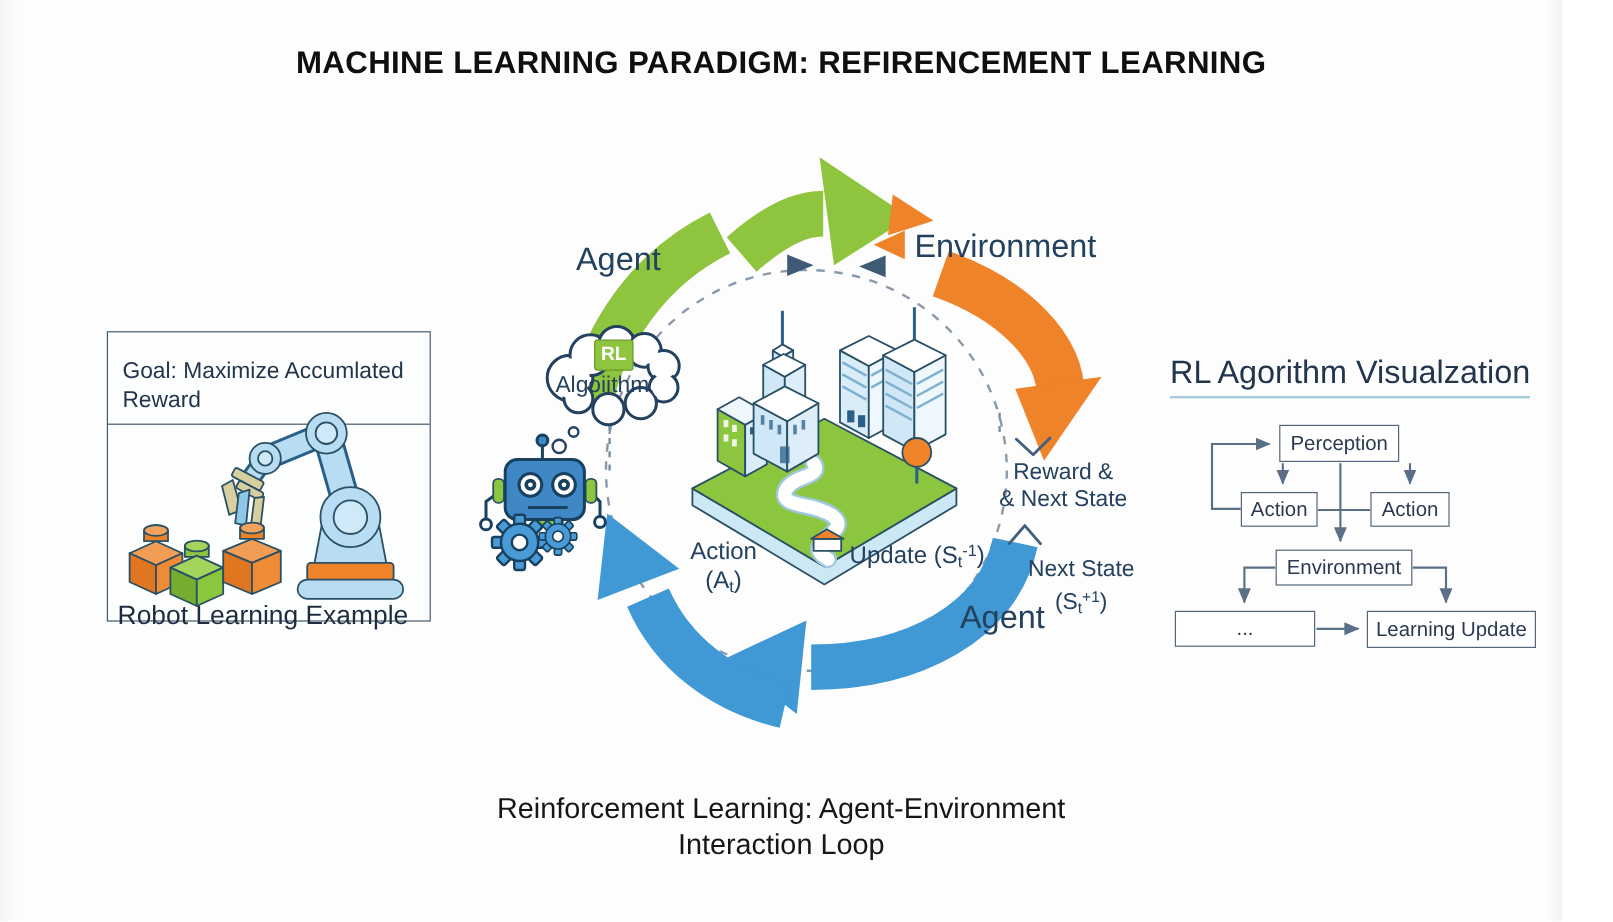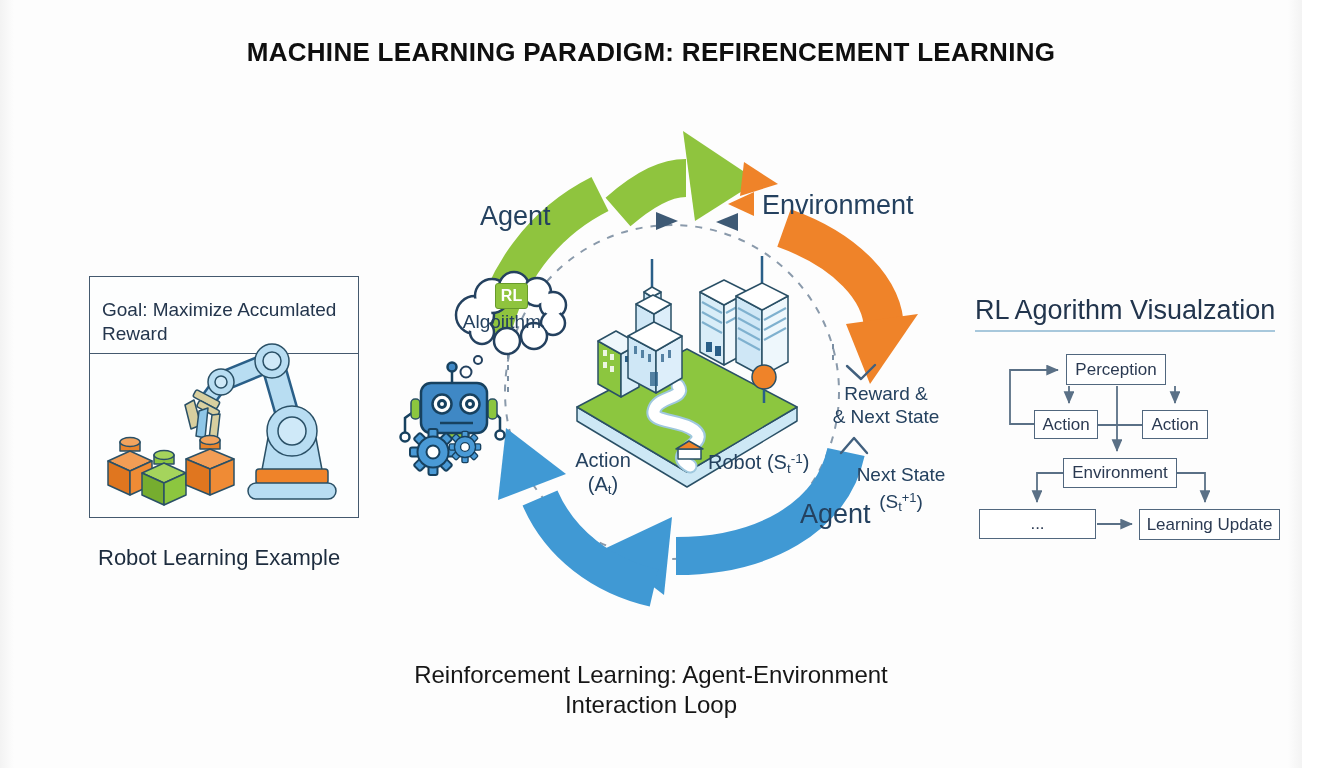--- a/index.html
+++ b/index.html
@@ -340,7 +340,7 @@
   </div>
 
   <div class="abs lbl lbl-state">
-    <span>Robot</span><span> (S</span><span class="sub">t</span><span class="sup">-1</span><span>)</span>
+    <span>Update</span><span> (S</span><span class="sub">t</span><span class="sup">-1</span><span>)</span>
   </div>
 
   <div class="abs lbl lbl-reward">

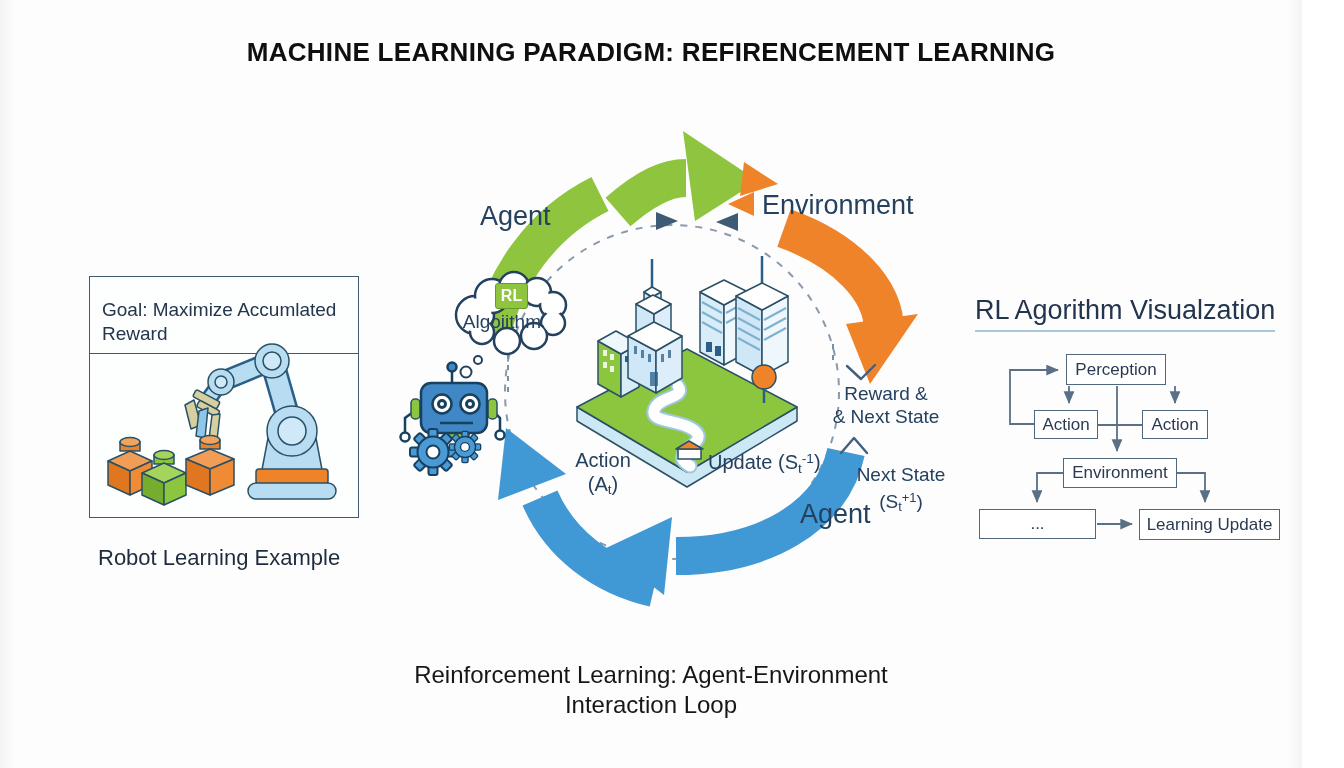--- a/index.html
+++ b/index.html
@@ -23,7 +23,7 @@
   .goal-text{position:absolute;left:0;top:12px;width:100%;height:65px;box-sizing:border-box;
     padding:9px 12px;font-size:19px;line-height:24px;color:#24364d;border-bottom:1.5px solid #44596e;}
   .arm-svg{position:absolute;left:0;top:66px;}
-  .robot-caption{left:98px;top:545px;font-size:22px;color:#1d2c3e;}
+  .robot-caption{left:98px;top:500px;font-size:22px;color:#1d2c3e;}
   
   .lbl{color:var(--navy);}
   .lbl-agent-top{left:480px;top:201px;font-size:27px;}

